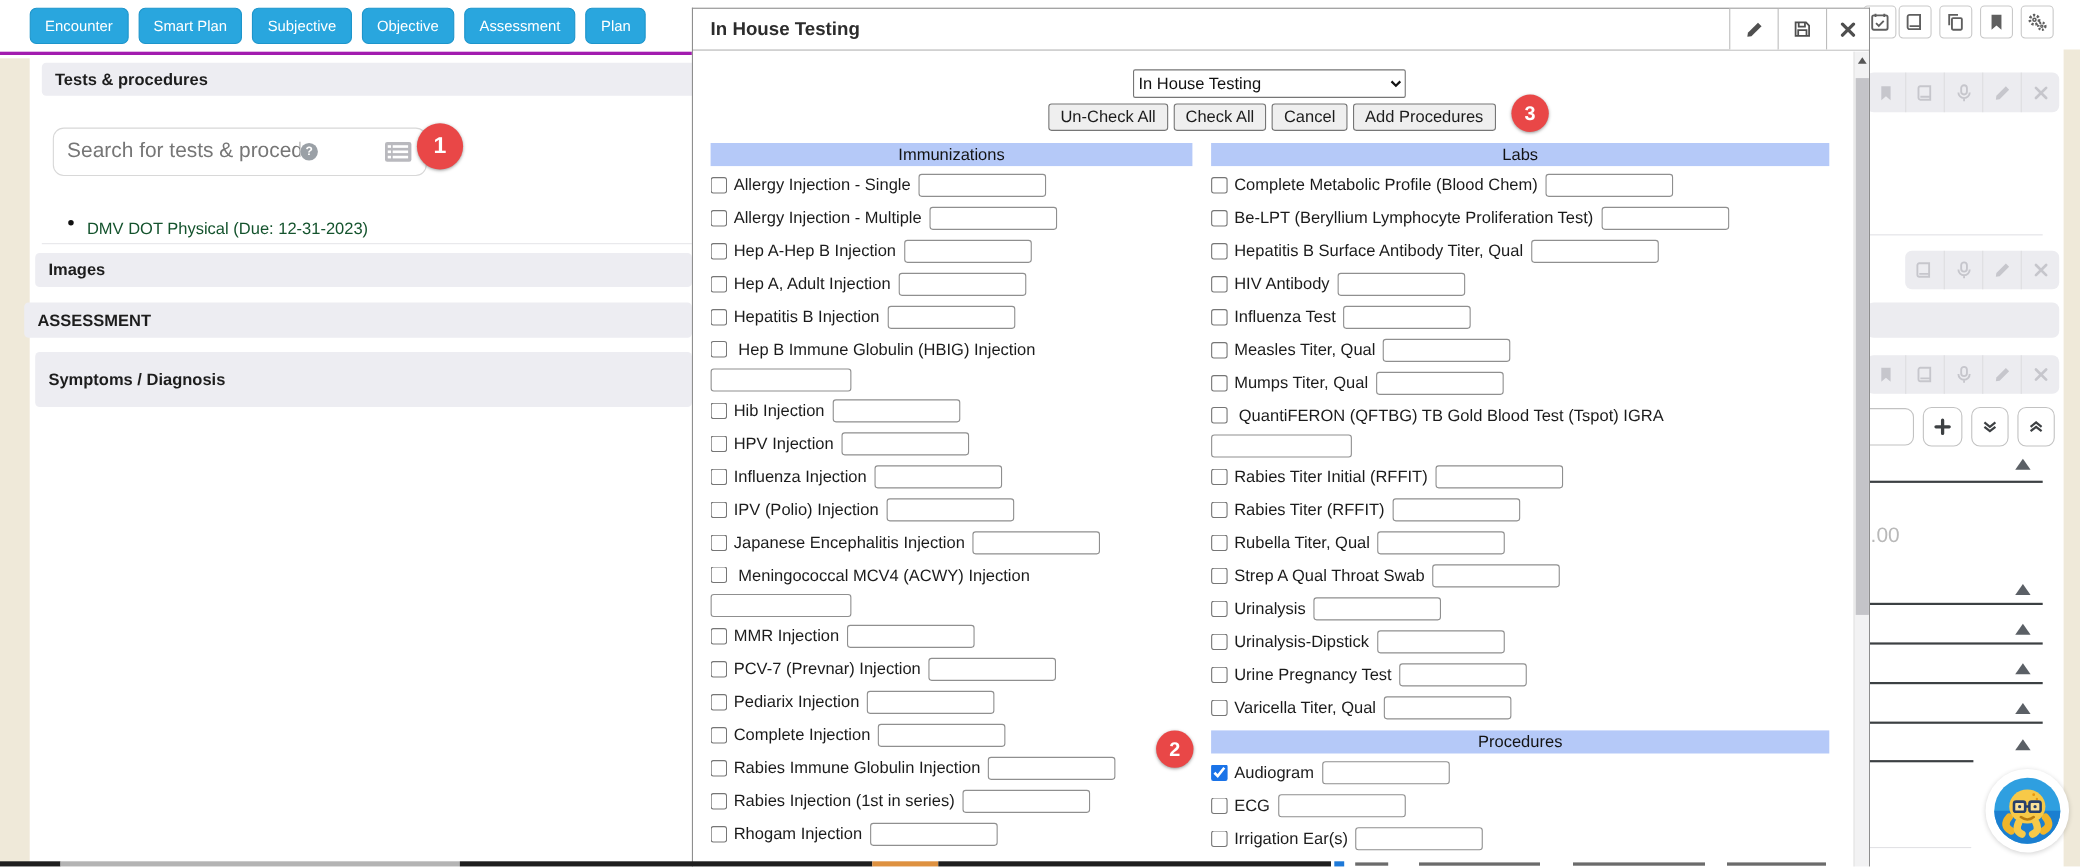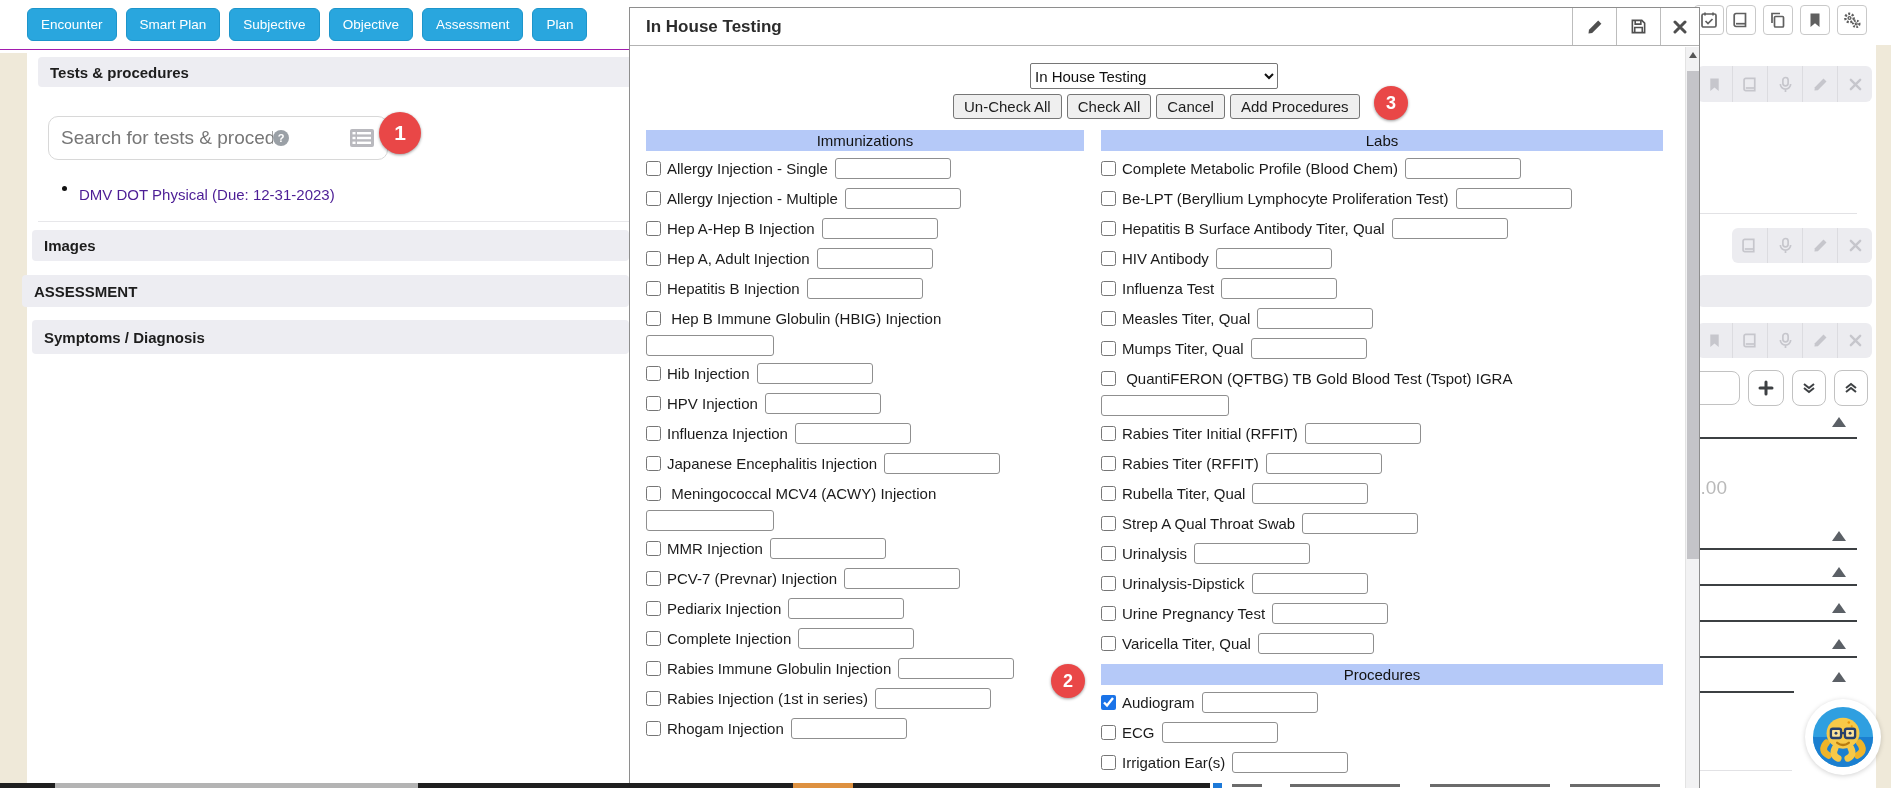--- a/index.html
+++ b/index.html
@@ -9,7 +9,7 @@
 
   
   .tabbar{position:absolute;left:0;top:0;width:629px;height:50px;background:#fff;
-          border-bottom:1px solid #a21caf;display:flex;align-items:center;gap:9px;padding-left:27px;z-index:3}
+          border-bottom:3px solid #a21caf;display:flex;align-items:center;gap:9px;padding-left:27px;z-index:3}
   .tab{background:#29a6de;color:#fff;font-size:13.5px;padding:8px 13px;border-radius:6px;
        border:1px solid #1d95cb;cursor:pointer;white-space:nowrap}
 

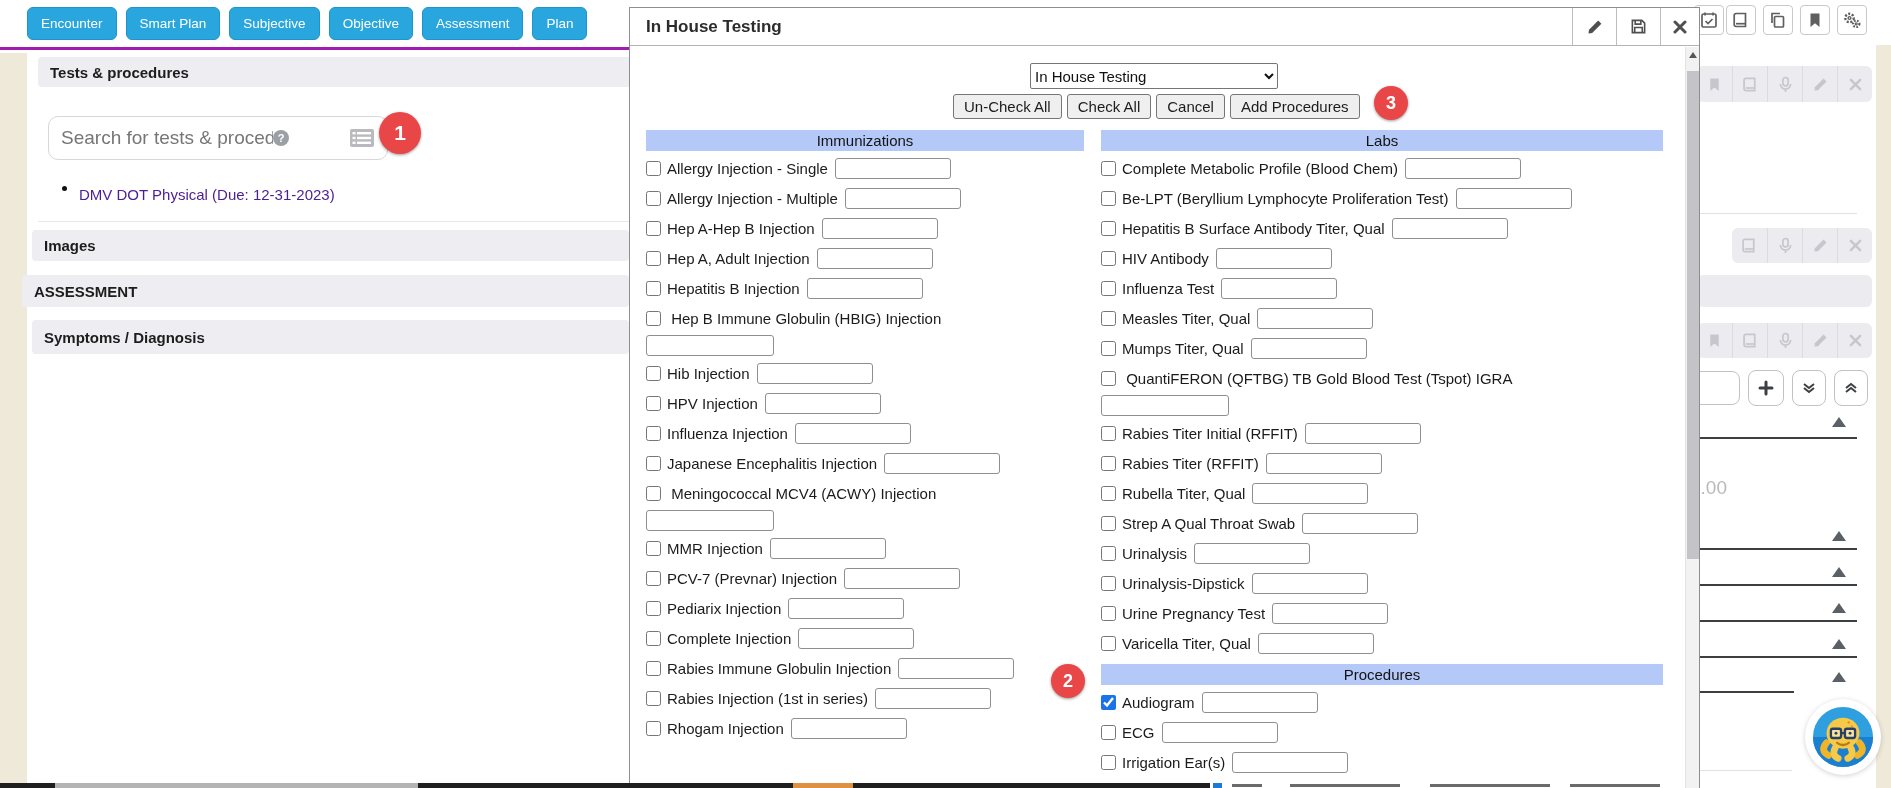--- a/index.html
+++ b/index.html
@@ -34,8 +34,8 @@
             font-weight:700;display:flex;align-items:center;justify-content:center;flex:0 0 auto}
   .list-btn{margin-left:auto;color:#a9a9ad;display:flex;align-items:center}
 
-  .bullet-row{position:absolute;left:62px;top:186px;display:flex;align-items:flex-start;gap:12px;
-              font-size:15px;color:#4c1d95;z-index:3}
+  .bullet-row{position:absolute;left:62px;top:200px;display:flex;align-items:flex-start;gap:12px;
+              font-size:15px;color:#14532d;z-index:3}
   .bullet-dot{width:5px;height:5px;border-radius:50%;background:#111;flex:0 0 auto}
   .divider1{position:absolute;left:38px;top:221px;width:591px;height:1px;background:#e7e7ea;z-index:3}
 

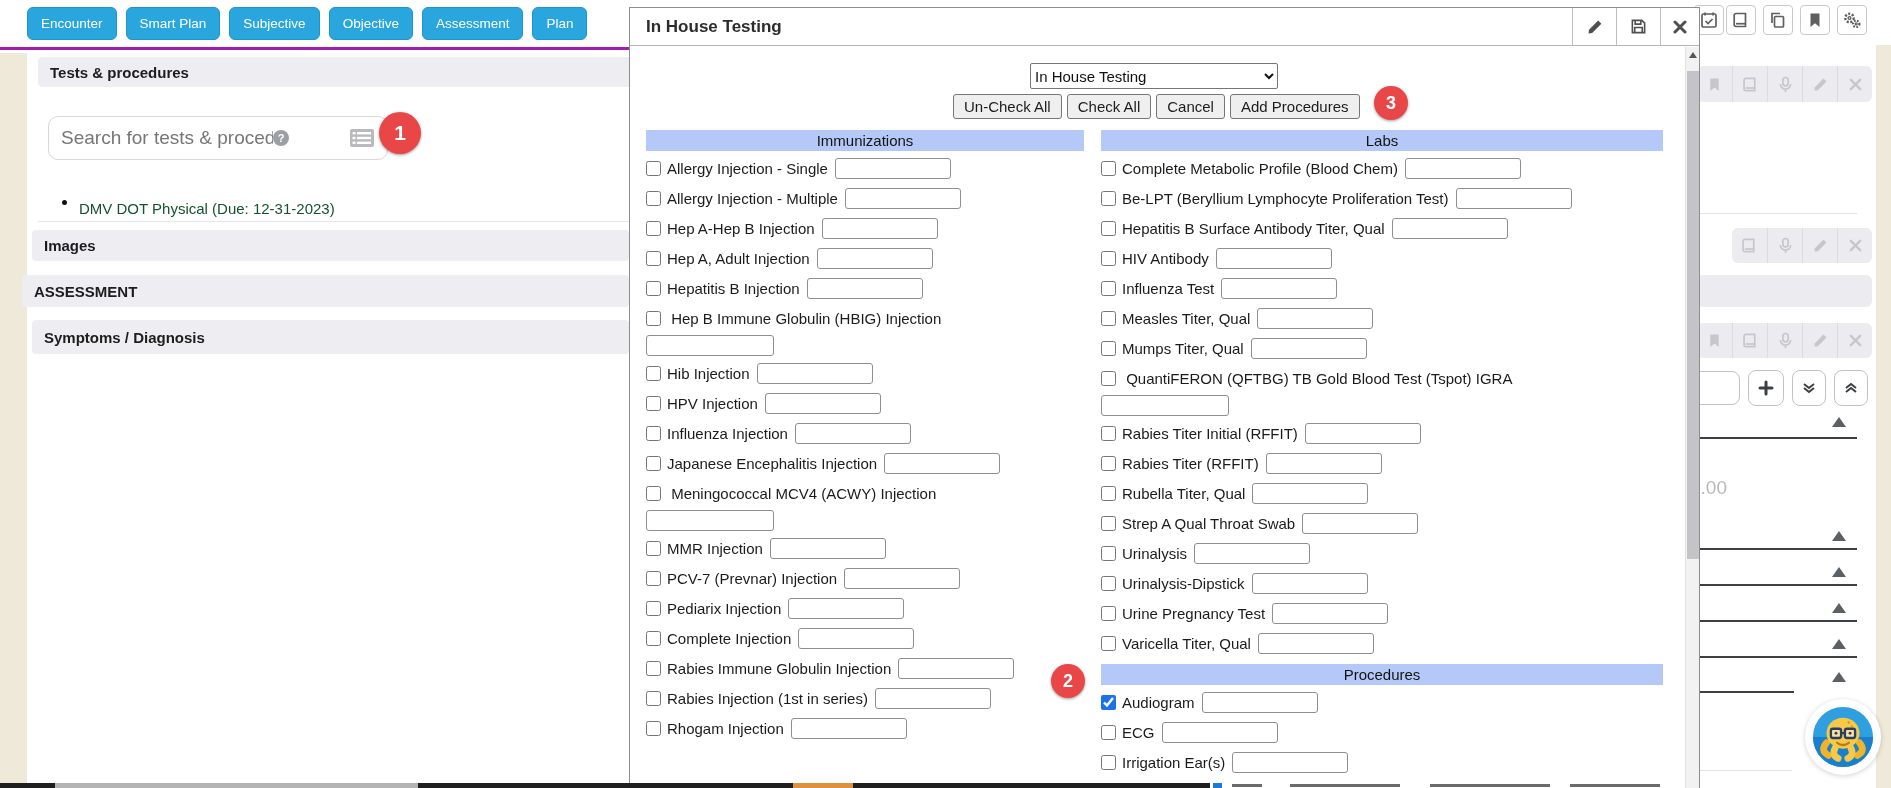--- a/index.html
+++ b/index.html
@@ -23,7 +23,7 @@
   .bar-tests{left:38px;top:57px;width:655px;height:30px}
   .bar-images{left:32px;top:230px;width:597px;height:31px}
   .bar-assessment{left:22px;top:275px;width:607px;height:32px}
-  .bar-symptoms{left:32px;top:320px;width:597px;height:34px}
+  .bar-symptoms{left:32px;top:320px;width:597px;height:50px}
 
   .search-box{position:absolute;left:48px;top:116px;width:340px;height:44px;border:1.5px solid #d8d8d8;
               border-radius:10px;background:#fff;display:flex;align-items:center;padding:0 12px;z-index:3}

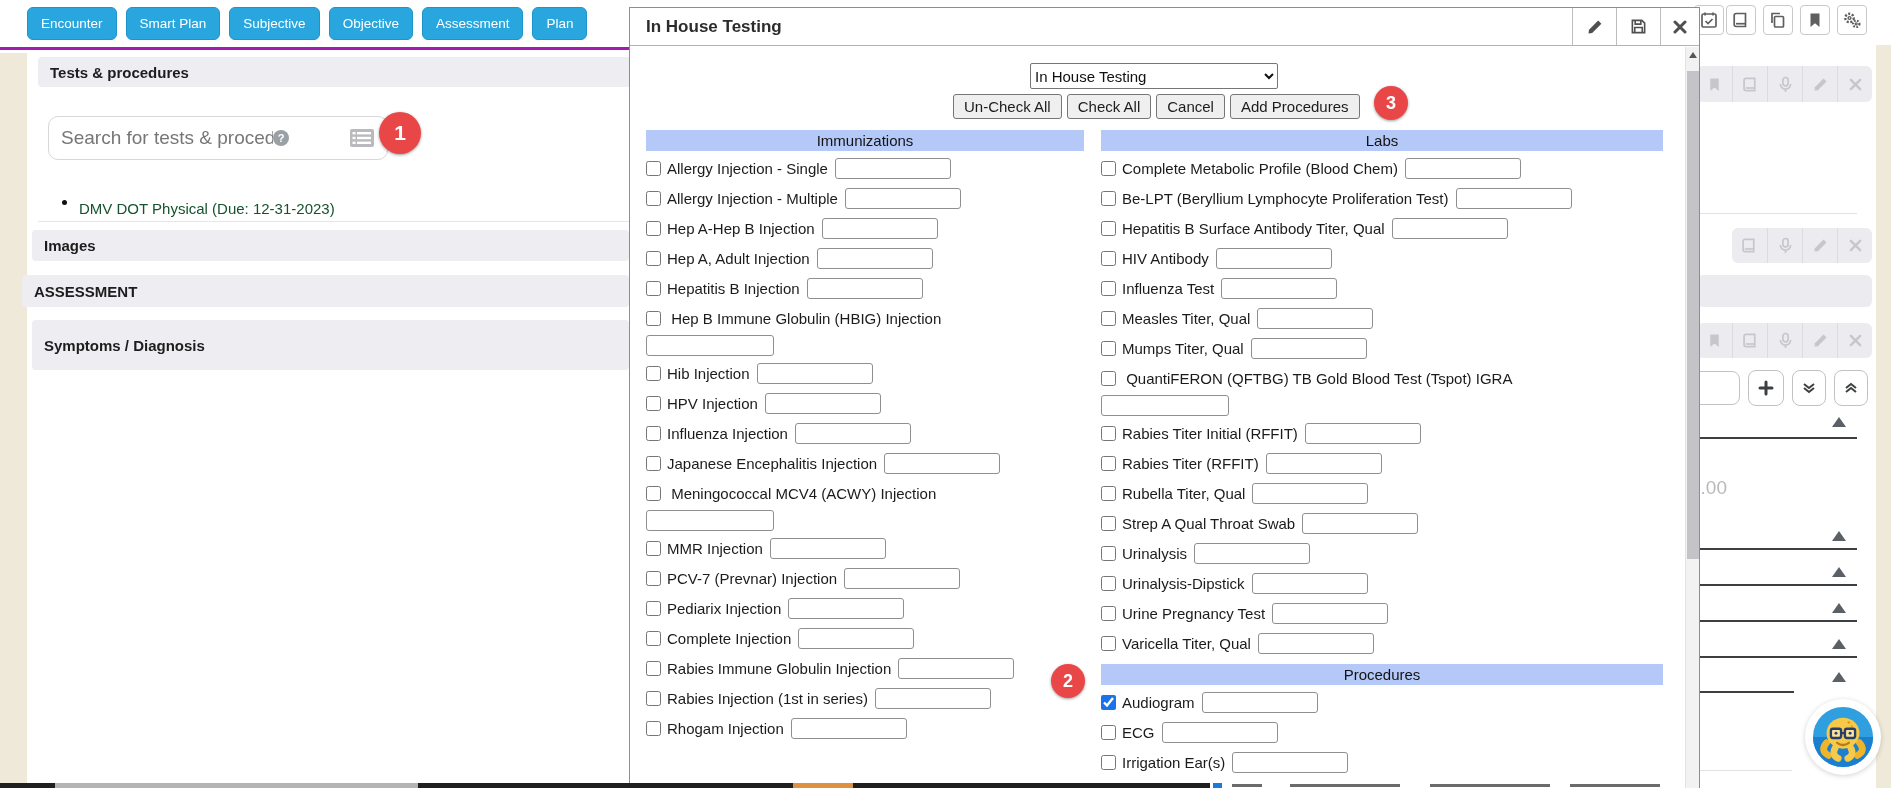--- a/index.html
+++ b/index.html
@@ -408,6 +408,11 @@
             <input class="value-box" type="text" style="">
           </div>
 
+          <div class="proc-item">
+            <input type="checkbox" style="">
+            <span>IPV (Polio) Injection</span>
+            <input class="value-box" type="text" style="">
+          </div>
 
           <div class="proc-item">
             <input type="checkbox" style="">

